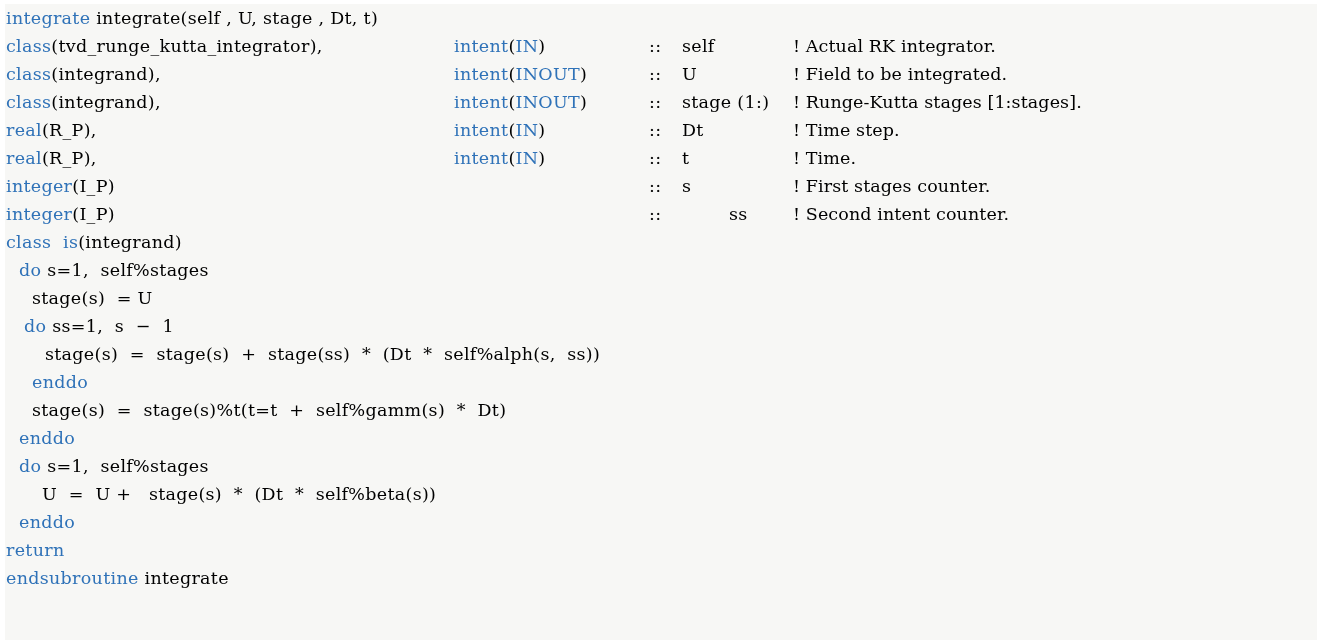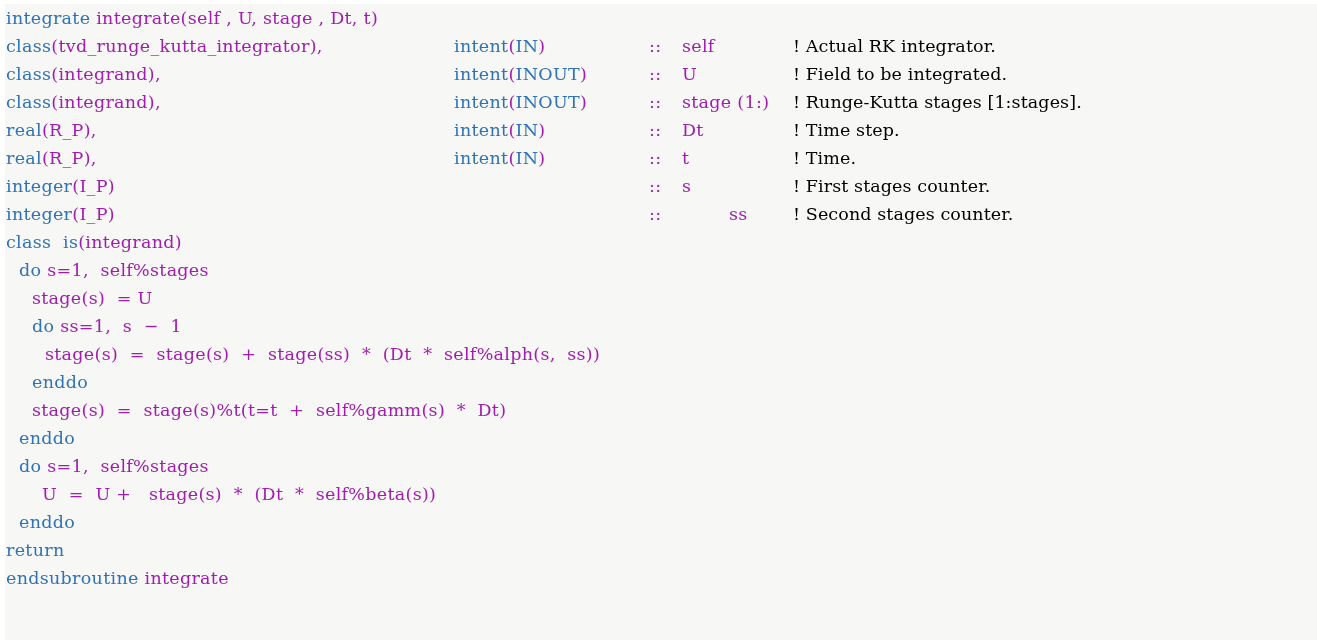--- a/index.html
+++ b/index.html
@@ -42,7 +42,7 @@
     white-space: pre;
   }
   .kw { color: #2f72b8; }
-  .id { color: #a21caf; }
+  .id { color: #000000; }
   .cm {
     color: #000000;
     font-family: "DejaVu Serif", "Liberation Serif", serif;

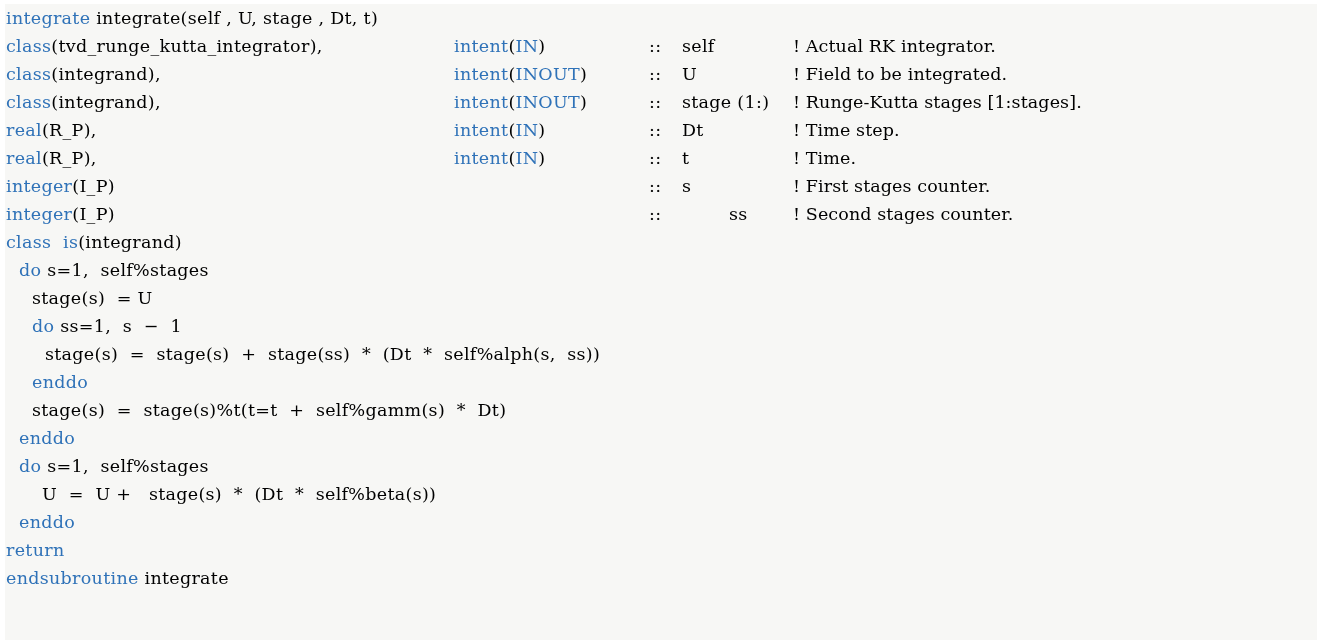--- a/index.html
+++ b/index.html
@@ -64,7 +64,7 @@
       <div class="code-line abs-line"><span class="tok" style="padding-left: 0px;"><span class="tok kw">real</span><span class="tok id">(R_P),</span></span><span class="tok at" style="left: 448px;"><span class="tok kw">intent</span><span class="tok id">(</span><span class="tok kw">IN</span><span class="tok id">)</span></span><span class="tok id at" style="left: 643px;">::</span><span class="tok id at" style="left: 676px;">Dt</span><span class="tok cm at" style="left: 787px;">! Time step.</span></div>
       <div class="code-line abs-line"><span class="tok" style="padding-left: 0px;"><span class="tok kw">real</span><span class="tok id">(R_P),</span></span><span class="tok at" style="left: 448px;"><span class="tok kw">intent</span><span class="tok id">(</span><span class="tok kw">IN</span><span class="tok id">)</span></span><span class="tok id at" style="left: 643px;">::</span><span class="tok id at" style="left: 676px;">t</span><span class="tok cm at" style="left: 787px;">! Time.</span></div>
       <div class="code-line abs-line"><span class="tok" style="padding-left: 0px;"><span class="tok kw">integer</span><span class="tok id">(I_P)</span></span><span class="tok id at" style="left: 643px;">::</span><span class="tok id at" style="left: 676px;">s</span><span class="tok cm at" style="left: 787px;">! First stages counter.</span></div>
-      <div class="code-line abs-line"><span class="tok" style="padding-left: 0px;"><span class="tok kw">integer</span><span class="tok id">(I_P)</span></span><span class="tok id at" style="left: 643px;">::</span><span class="tok id at" style="left: 708px; margin-left: 15px;">ss</span><span class="tok cm at" style="left: 787px;">! Second stages counter.</span></div>
+      <div class="code-line abs-line"><span class="tok" style="padding-left: 0px;"><span class="tok kw">integer</span><span class="tok id">(I_P)</span></span><span class="tok id at" style="left: 643px;">::</span><span class="tok id at" style="left: 708px; margin-left: 15px;">ss</span><span class="tok cm at" style="left: 787px;">! Second intent counter.</span></div>
       <div class="code-line abs-line"><span class="tok at" style="left: 0px;"><span class="tok kw">class  is</span><span class="tok id">(integrand)</span></span></div>
       <div class="code-line abs-line"><span class="tok at" style="left: 13px;"><span class="tok kw">do</span><span class="tok id"> s=1,  self%stages</span></span></div>
       <div class="code-line abs-line"><span class="tok at" style="left: 26px;"><span class="tok id">stage(s)  = U</span></span></div>

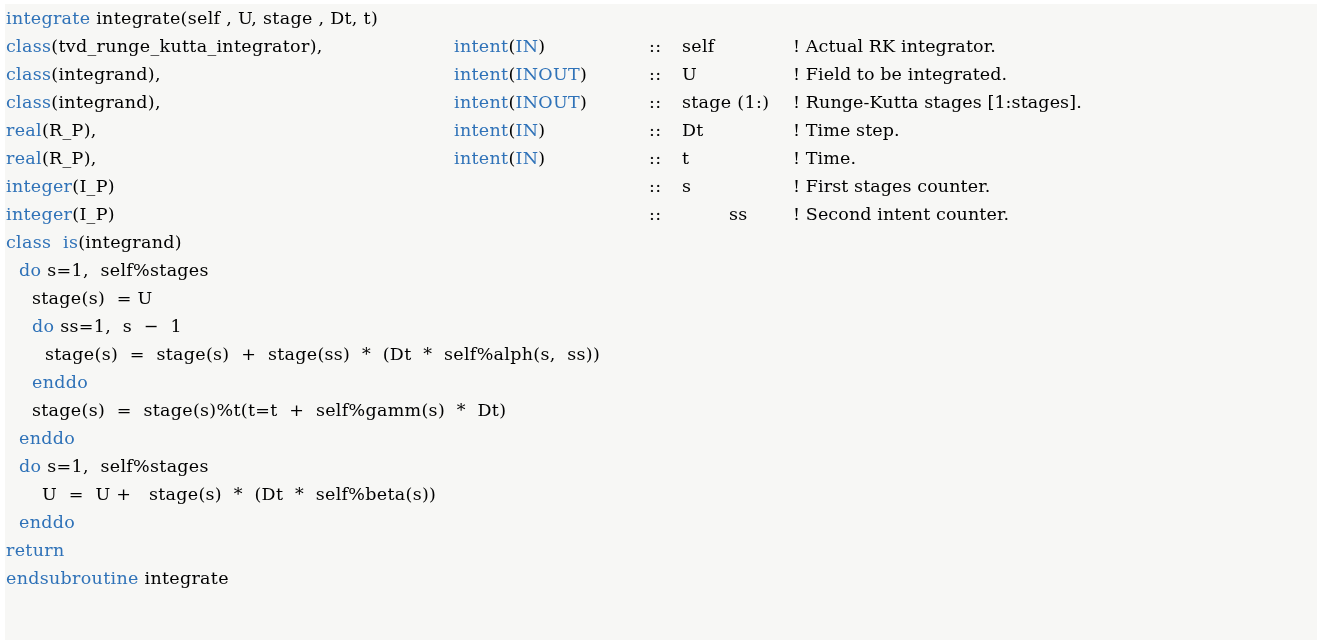--- a/index.html
+++ b/index.html
@@ -68,7 +68,7 @@
       <div class="code-line abs-line"><span class="tok at" style="left: 0px;"><span class="tok kw">class  is</span><span class="tok id">(integrand)</span></span></div>
       <div class="code-line abs-line"><span class="tok at" style="left: 13px;"><span class="tok kw">do</span><span class="tok id"> s=1,  self%stages</span></span></div>
       <div class="code-line abs-line"><span class="tok at" style="left: 26px;"><span class="tok id">stage(s)  = U</span></span></div>
-      <div class="code-line abs-line"><span class="tok at" style="left: 26px;"><span class="tok kw">do</span><span class="tok id"> ss=1,  s  −  1</span></span></div>
+      <div class="code-line abs-line"><span class="tok at" style="left: 18px;"><span class="tok kw">do</span><span class="tok id"> ss=1,  s  −  1</span></span></div>
       <div class="code-line abs-line"><span class="tok at" style="left: 39px;"><span class="tok id">stage(s)  =  stage(s)  +  stage(ss)  *  (Dt  *  self%alph(s,  ss))</span></span></div>
       <div class="code-line abs-line"><span class="tok at" style="left: 26px;"><span class="tok kw">enddo</span></span></div>
       <div class="code-line abs-line"><span class="tok at" style="left: 26px;"><span class="tok id">stage(s)  =  stage(s)%t(t=t  +  self%gamm(s)  *  Dt)</span></span></div>

